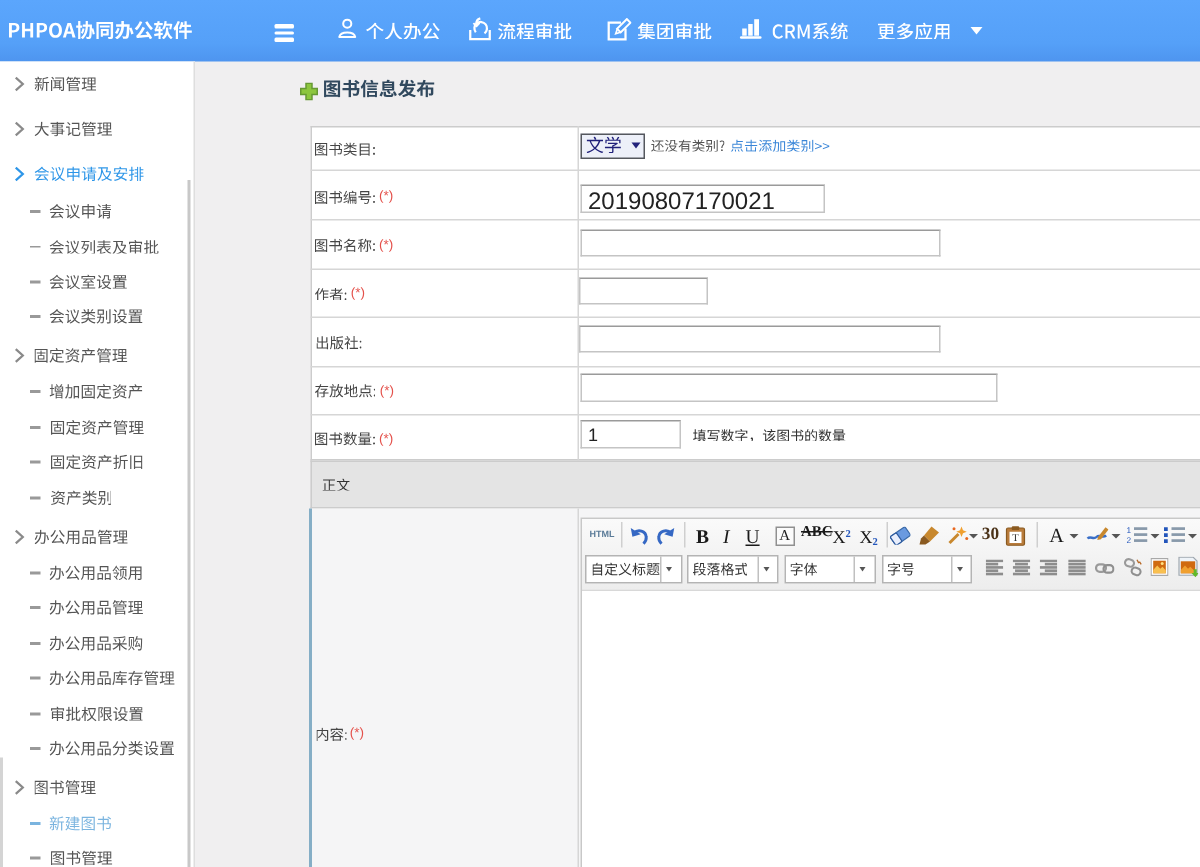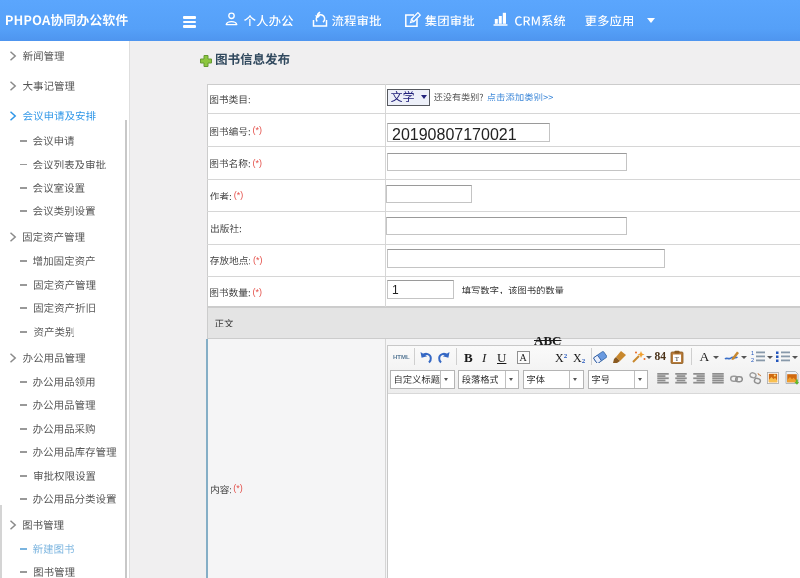--- a/index.html
+++ b/index.html
@@ -244,7 +244,7 @@
 <div class="abs" style="left:497px;top:350px;font-size:13px;text-decoration:underline;font-family:'Liberation Serif',serif;color:#1a1a1a">U</div>
 <div class="abs" style="left:516.5px;top:350.5px;width:13px;height:13px;border:1px solid #909090;background:#fbfbfb;box-sizing:border-box"></div>
 <div class="abs" style="left:519.5px;top:352px;font-size:10px;font-family:'Liberation Serif',serif;color:#1a1a1a">A</div>
-<div class="abs" style="left:534px;top:333px;font-size:13px;font-weight:bold;text-decoration:line-through;font-family:'Liberation Serif',serif;color:#1a1a1a">ABC</div>
+<div class="abs" style="left:534px;top:349px;font-size:10px;font-weight:bold;text-decoration:line-through;font-family:'Liberation Serif',serif;color:#1a1a1a">ABC</div>
 <div class="abs" style="left:555px;top:351px;font-size:12px;font-family:'Liberation Serif',serif;color:#1a1a1a">X<span style="font-size:7px;vertical-align:4px;color:#2255bb;font-weight:bold">2</span></div>
 <div class="abs" style="left:573px;top:351px;font-size:12px;font-family:'Liberation Serif',serif;color:#1a1a1a">X<span style="font-size:7px;vertical-align:-1px;color:#2255bb;font-weight:bold">2</span></div>
 <div class="abs" style="left:590.5px;top:348px;width:1px;height:17px;background:#cfcfcf"></div>

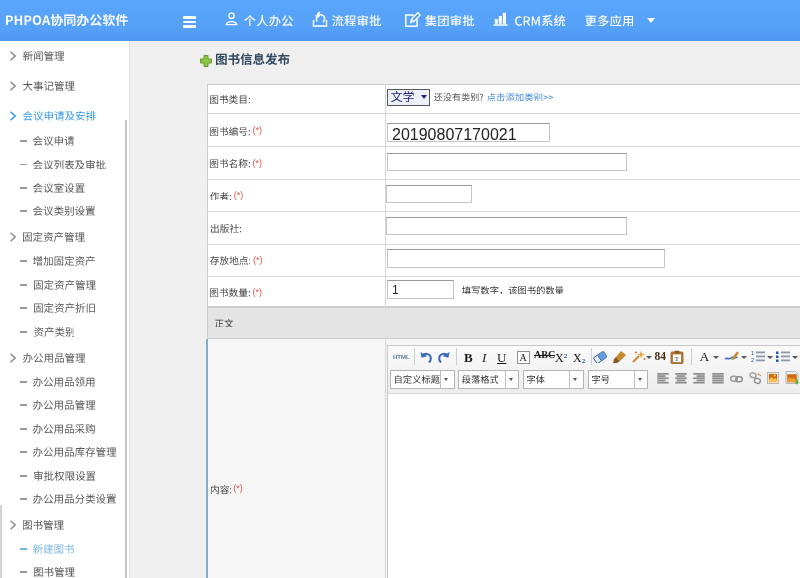--- a/index.html
+++ b/index.html
@@ -265,7 +265,7 @@
       <circle cx="13.5" cy="9" r="1" fill="#e86820"></circle>
     </svg></div>
 <div class="abs" style="left:645.5px;top:356px;width:0;height:0;border-left:3px solid transparent;border-right:3px solid transparent;border-top:3.8px solid #555"></div>
-<div class="abs" style="left:654.5px;top:349.5px;font-size:11.5px;font-weight:bold;font-family:'Liberation Serif',serif;color:#4a3218">84</div>
+<div class="abs" style="left:654.5px;top:349.5px;font-size:11.5px;font-weight:bold;font-family:'Liberation Serif',serif;color:#4a3218">30</div>
 <div class="abs" style="left:670px;top:350px;line-height:0"><svg width="14" height="14" viewBox="0 0 14 14" xmlns="http://www.w3.org/2000/svg">
       <rect x="1" y="2" width="12" height="11.5" rx="1" fill="#b97c3c" stroke="#8a5a20" stroke-width="0.8"></rect>
       <rect x="4.5" y="0.8" width="5" height="2.6" rx="0.8" fill="#8a5a20"></rect>

